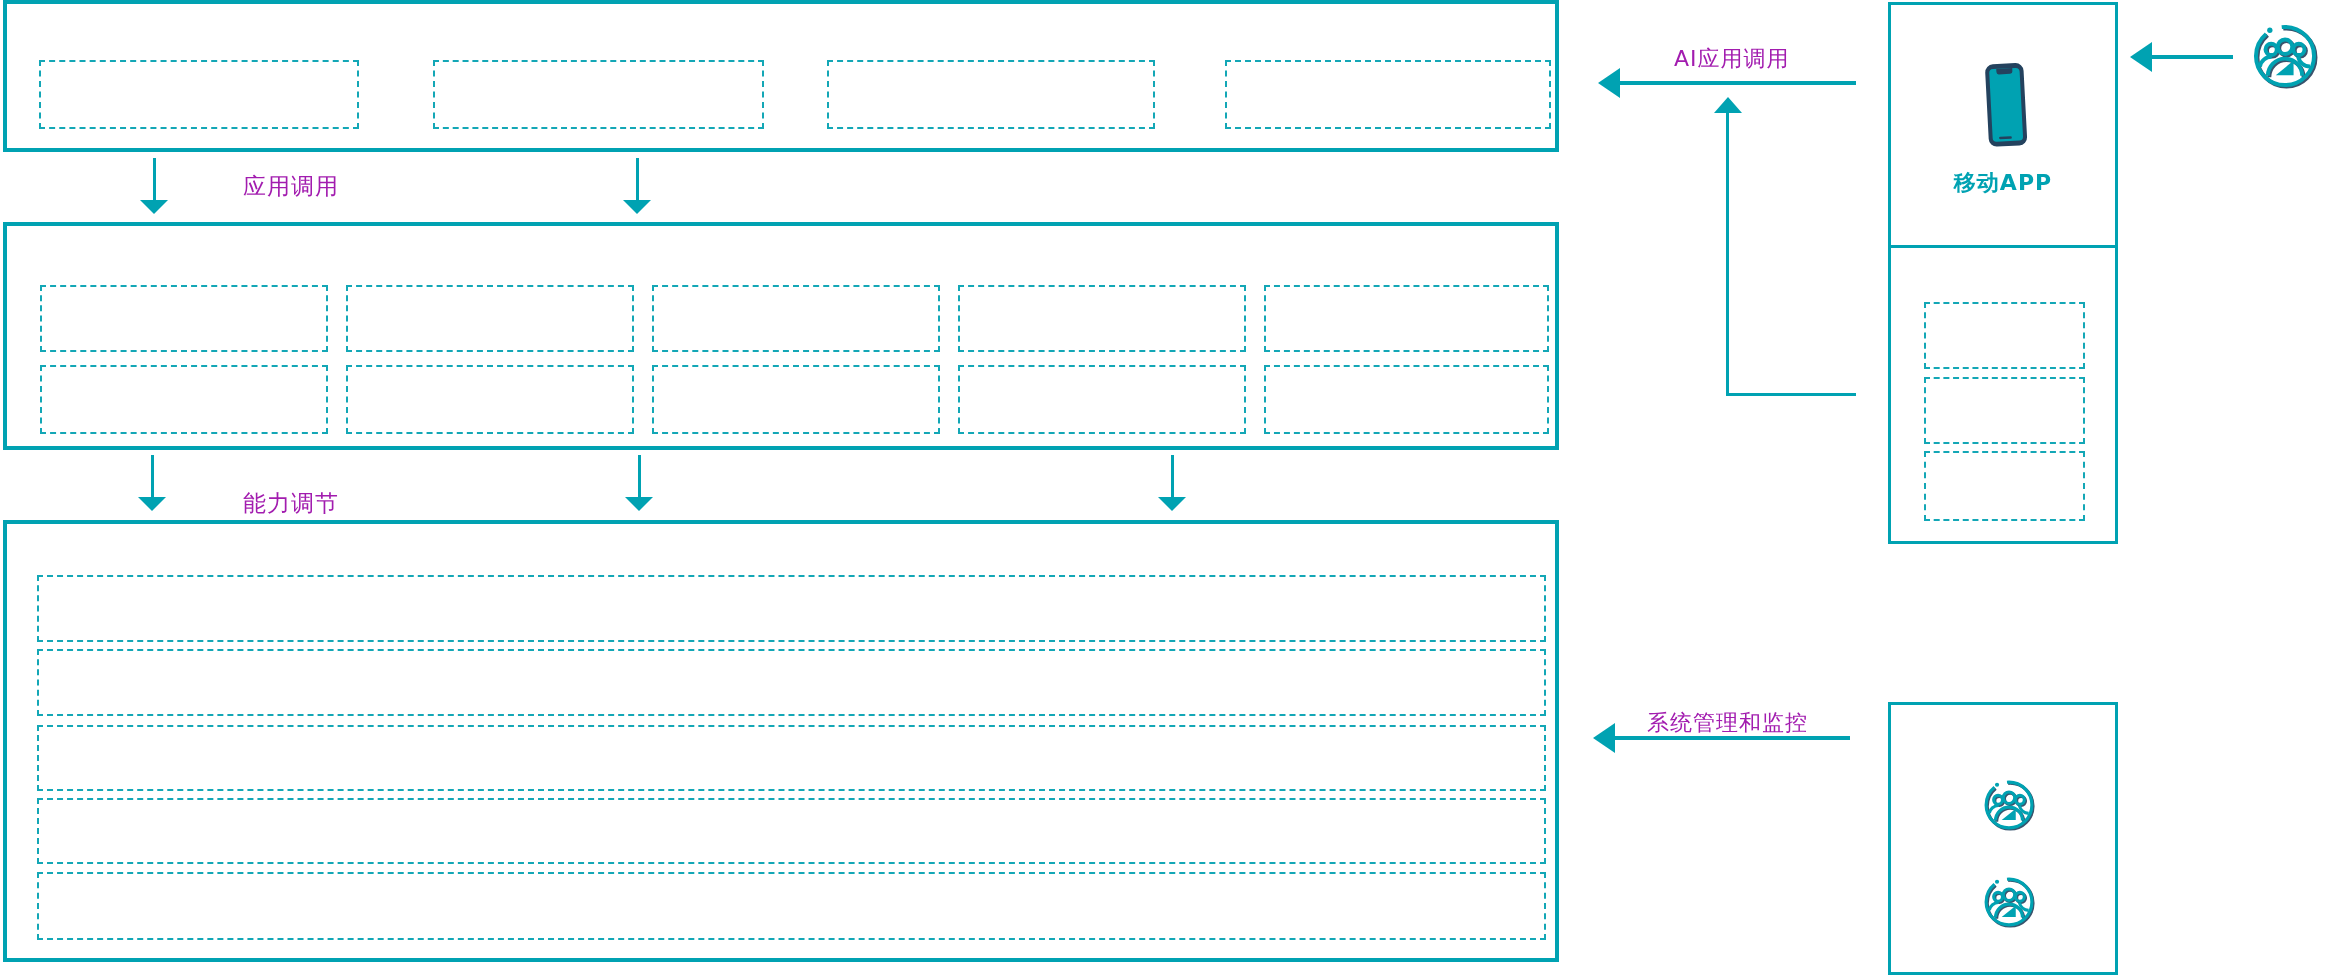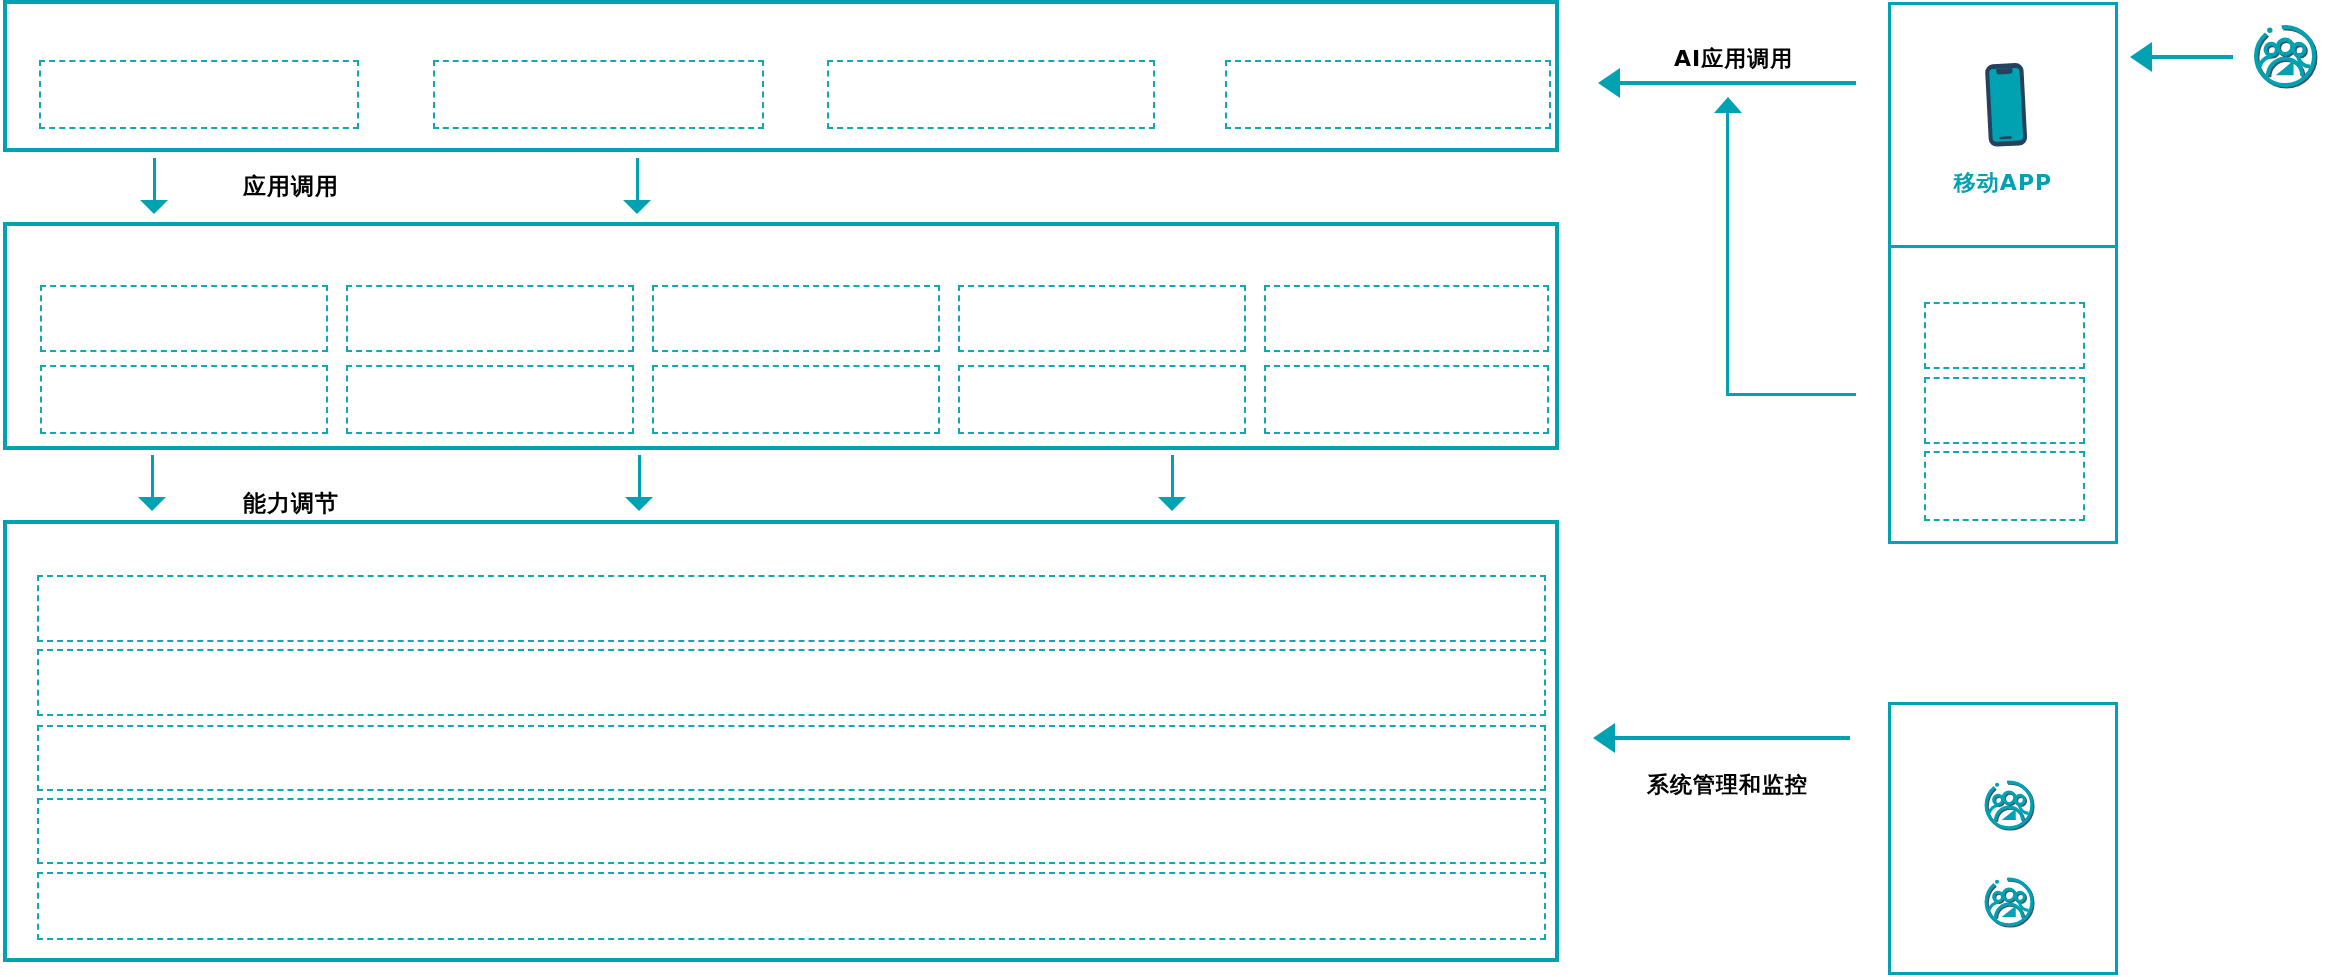--- a/index.html
+++ b/index.html
@@ -26,7 +26,7 @@
     border-top:15px solid transparent;border-bottom:15px solid transparent;
     border-right:22px solid #00A2B2;}
   
-  .lbl{position:absolute;color:#000000;font-weight:bold;font-size:23px;
+  .lbl{position:absolute;color:#a21caf;font-weight:normal;font-size:23px;
     letter-spacing:1px;white-space:nowrap;line-height:1;}
   .lbl-sm{font-size:22px;}
   .caption{position:absolute;left:0;right:0;text-align:center;color:#00A2B2;

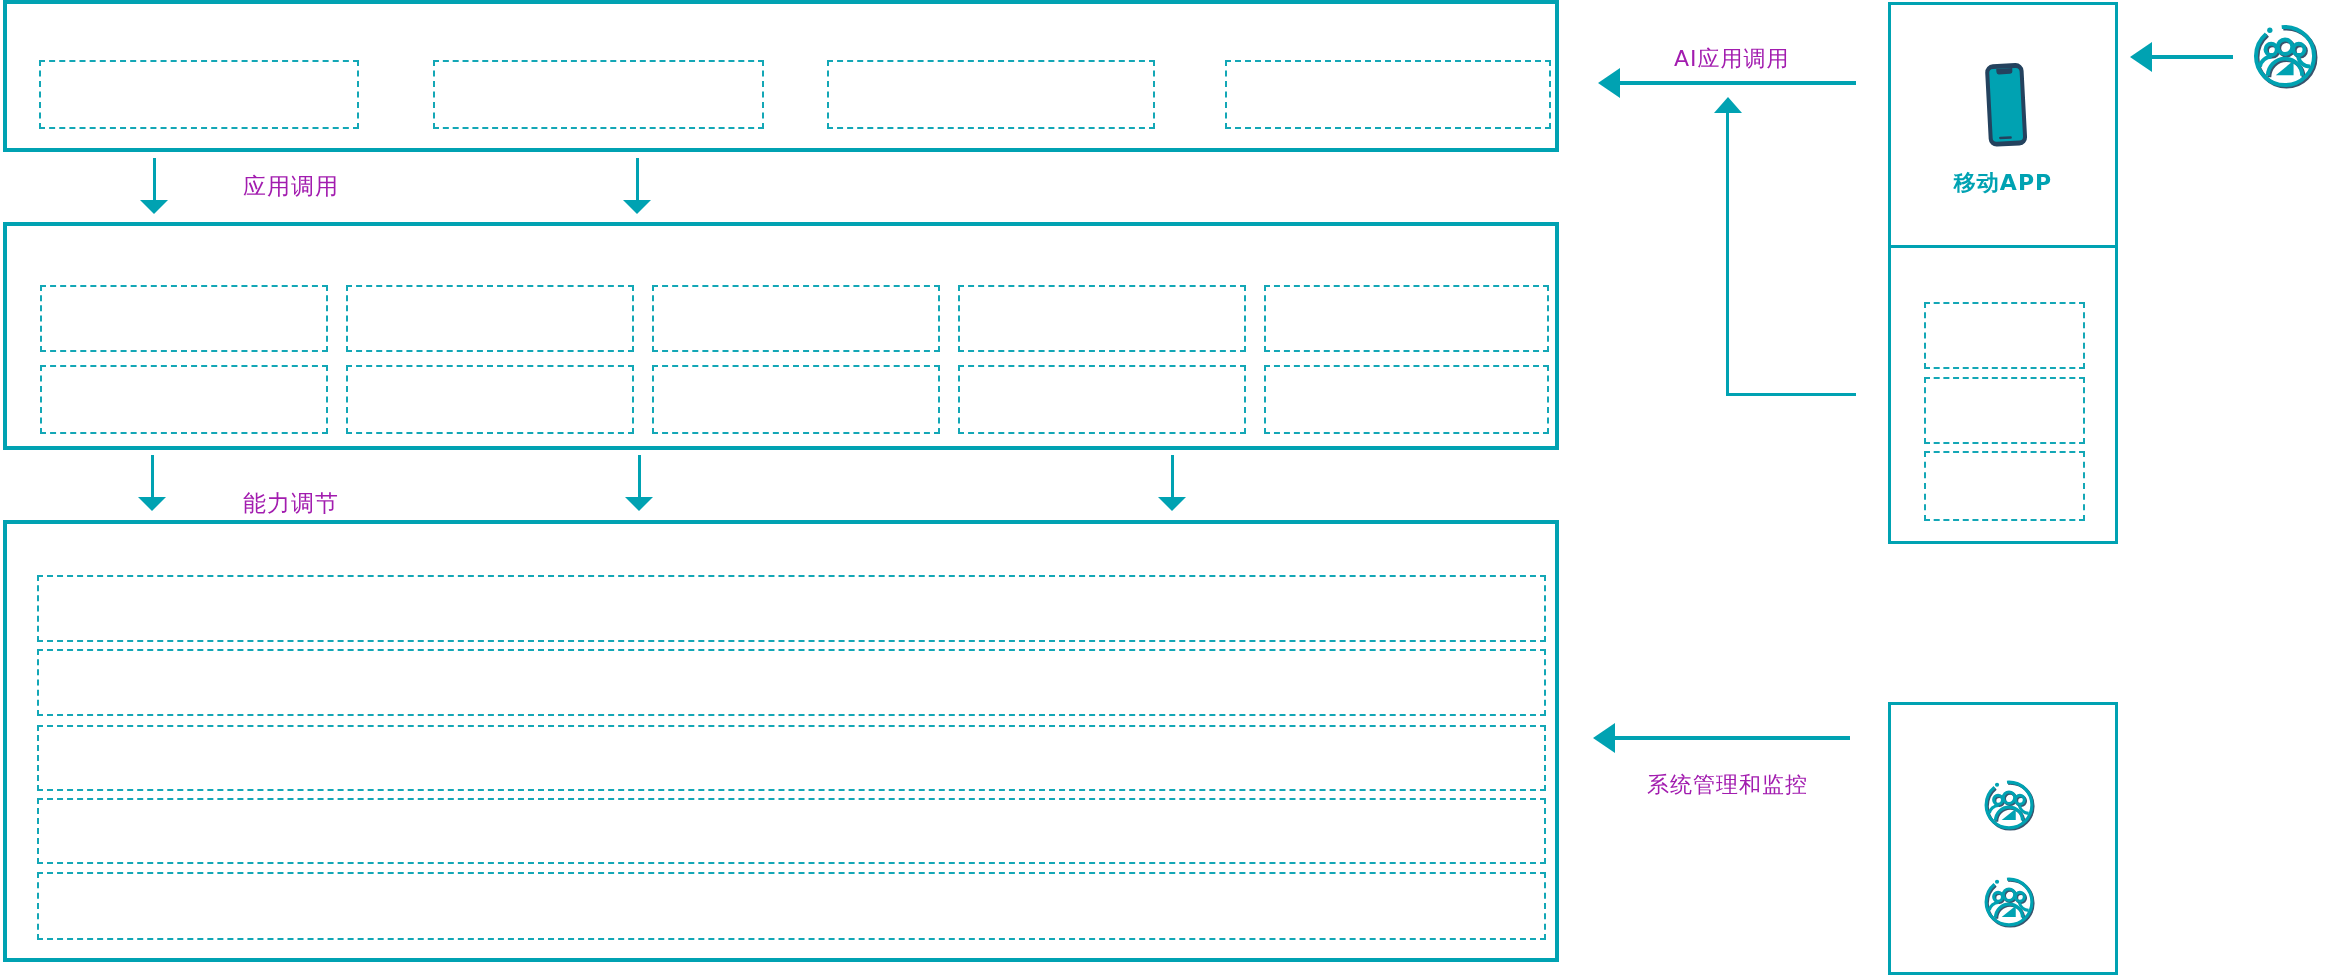--- a/index.html
+++ b/index.html
@@ -128,7 +128,7 @@
 
   <div class="hline" style="left:1615px;top:736px;width:235px;"></div>
   <div class="ah-left" style="left:1593px;top:723px;"></div>
-  <div class="lbl lbl-sm" style="left:1647px;top:774px;">系统管理和监控</div>
+  <div class="lbl lbl-sm" style="left:1647px;top:712px;">系统管理和监控</div>
 
   <div class="sidebox" style="left:1888px;top:702px;width:230px;height:273px;">
     <svg class="icon" style="left:92px;top:74px;" width="52" height="52" viewBox="0 0 100 100">

